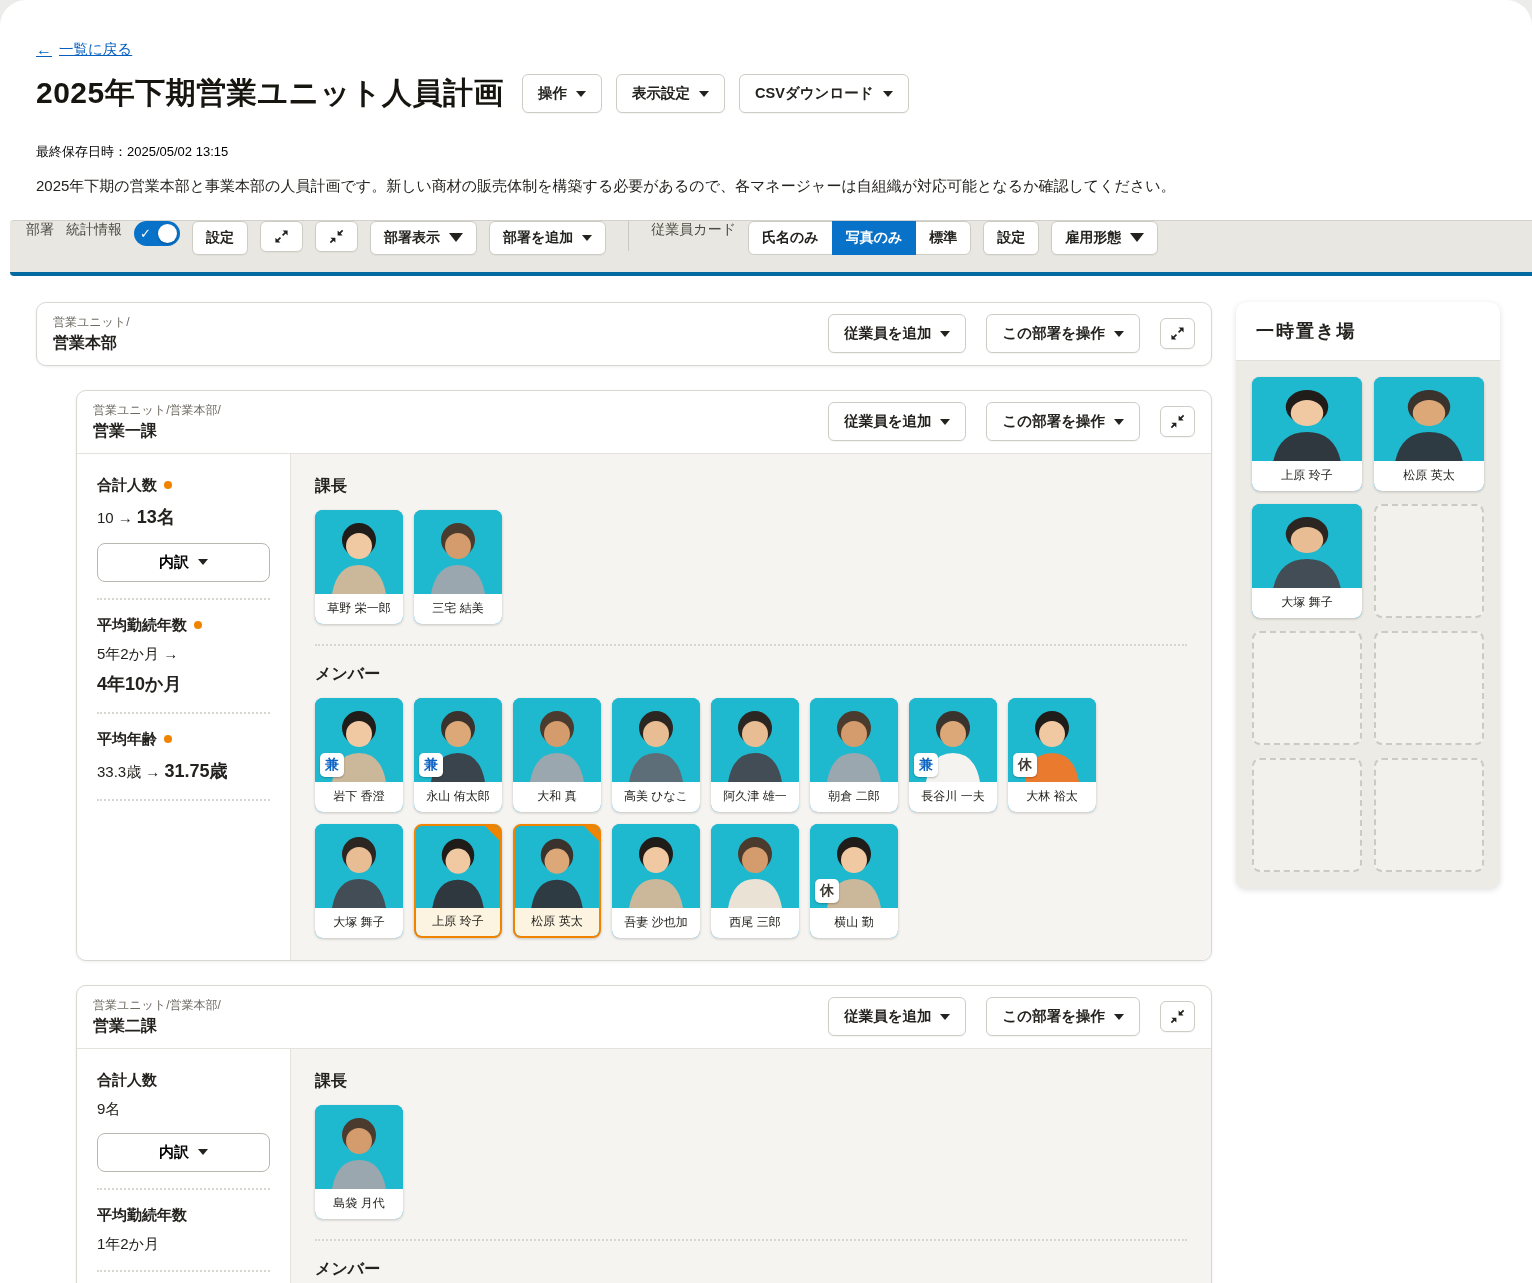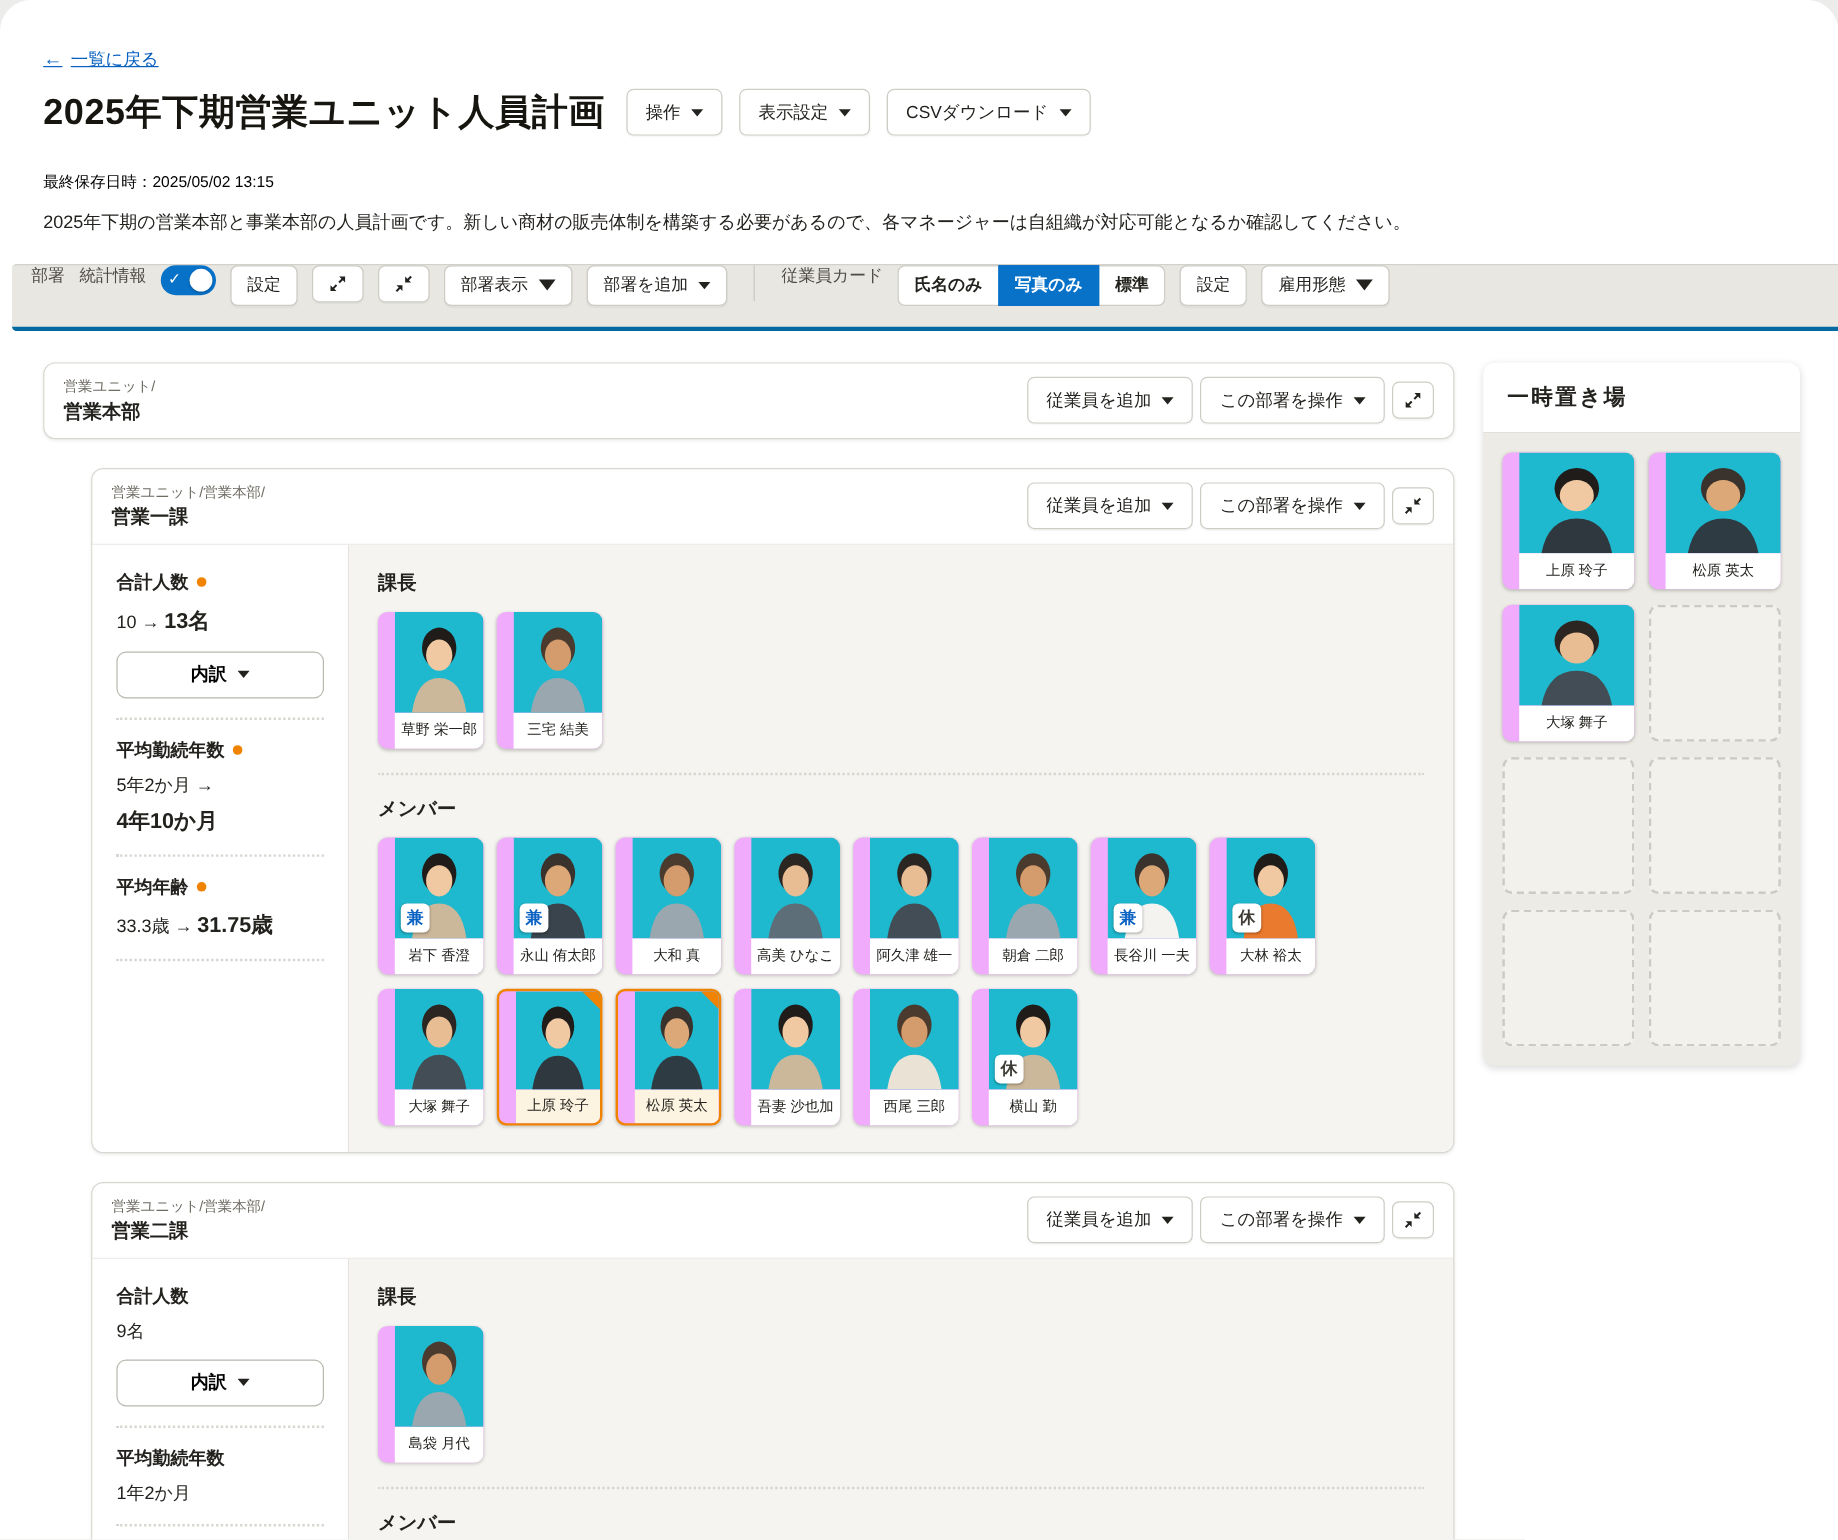--- a/index.html
+++ b/index.html
@@ -13,7 +13,7 @@
   .back-link .arr { text-decoration:none; font-size:16px; }
   .title-row { display:flex; align-items:center; gap:14px; margin-top:14px; }
   h1.page-title { font-size:30px; font-weight:700; color:#17150F; letter-spacing:.5px; margin-right:4px; }
-  .btn { display:inline-flex; align-items:center; gap:9px; background:#fff; border:1px solid #CDCCC5; border-radius:6px; padding:9px 15px; font-size:14.5px; font-weight:400; color:#23221E; cursor:pointer; box-shadow:0 1px 1px rgba(0,0,0,.04); font-family:inherit; }
+  .btn { display:inline-flex; align-items:center; gap:9px; background:#fff; border:1px solid #CDCCC5; border-radius:6px; padding:9px 15px; font-size:14.5px; font-weight:700; color:#23221E; cursor:pointer; box-shadow:0 1px 1px rgba(0,0,0,.04); font-family:inherit; }
   .caret { width:0; height:0; border-left:5px solid transparent; border-right:5px solid transparent; border-top:6px solid #23221E; display:inline-block; }
   .filter-ic { width:0; height:0; border-left:7px solid transparent; border-right:7px solid transparent; border-top:9px solid #23221E; display:inline-block; }
   .last-saved { margin-top:29px; font-size:13px; color:#000000; }

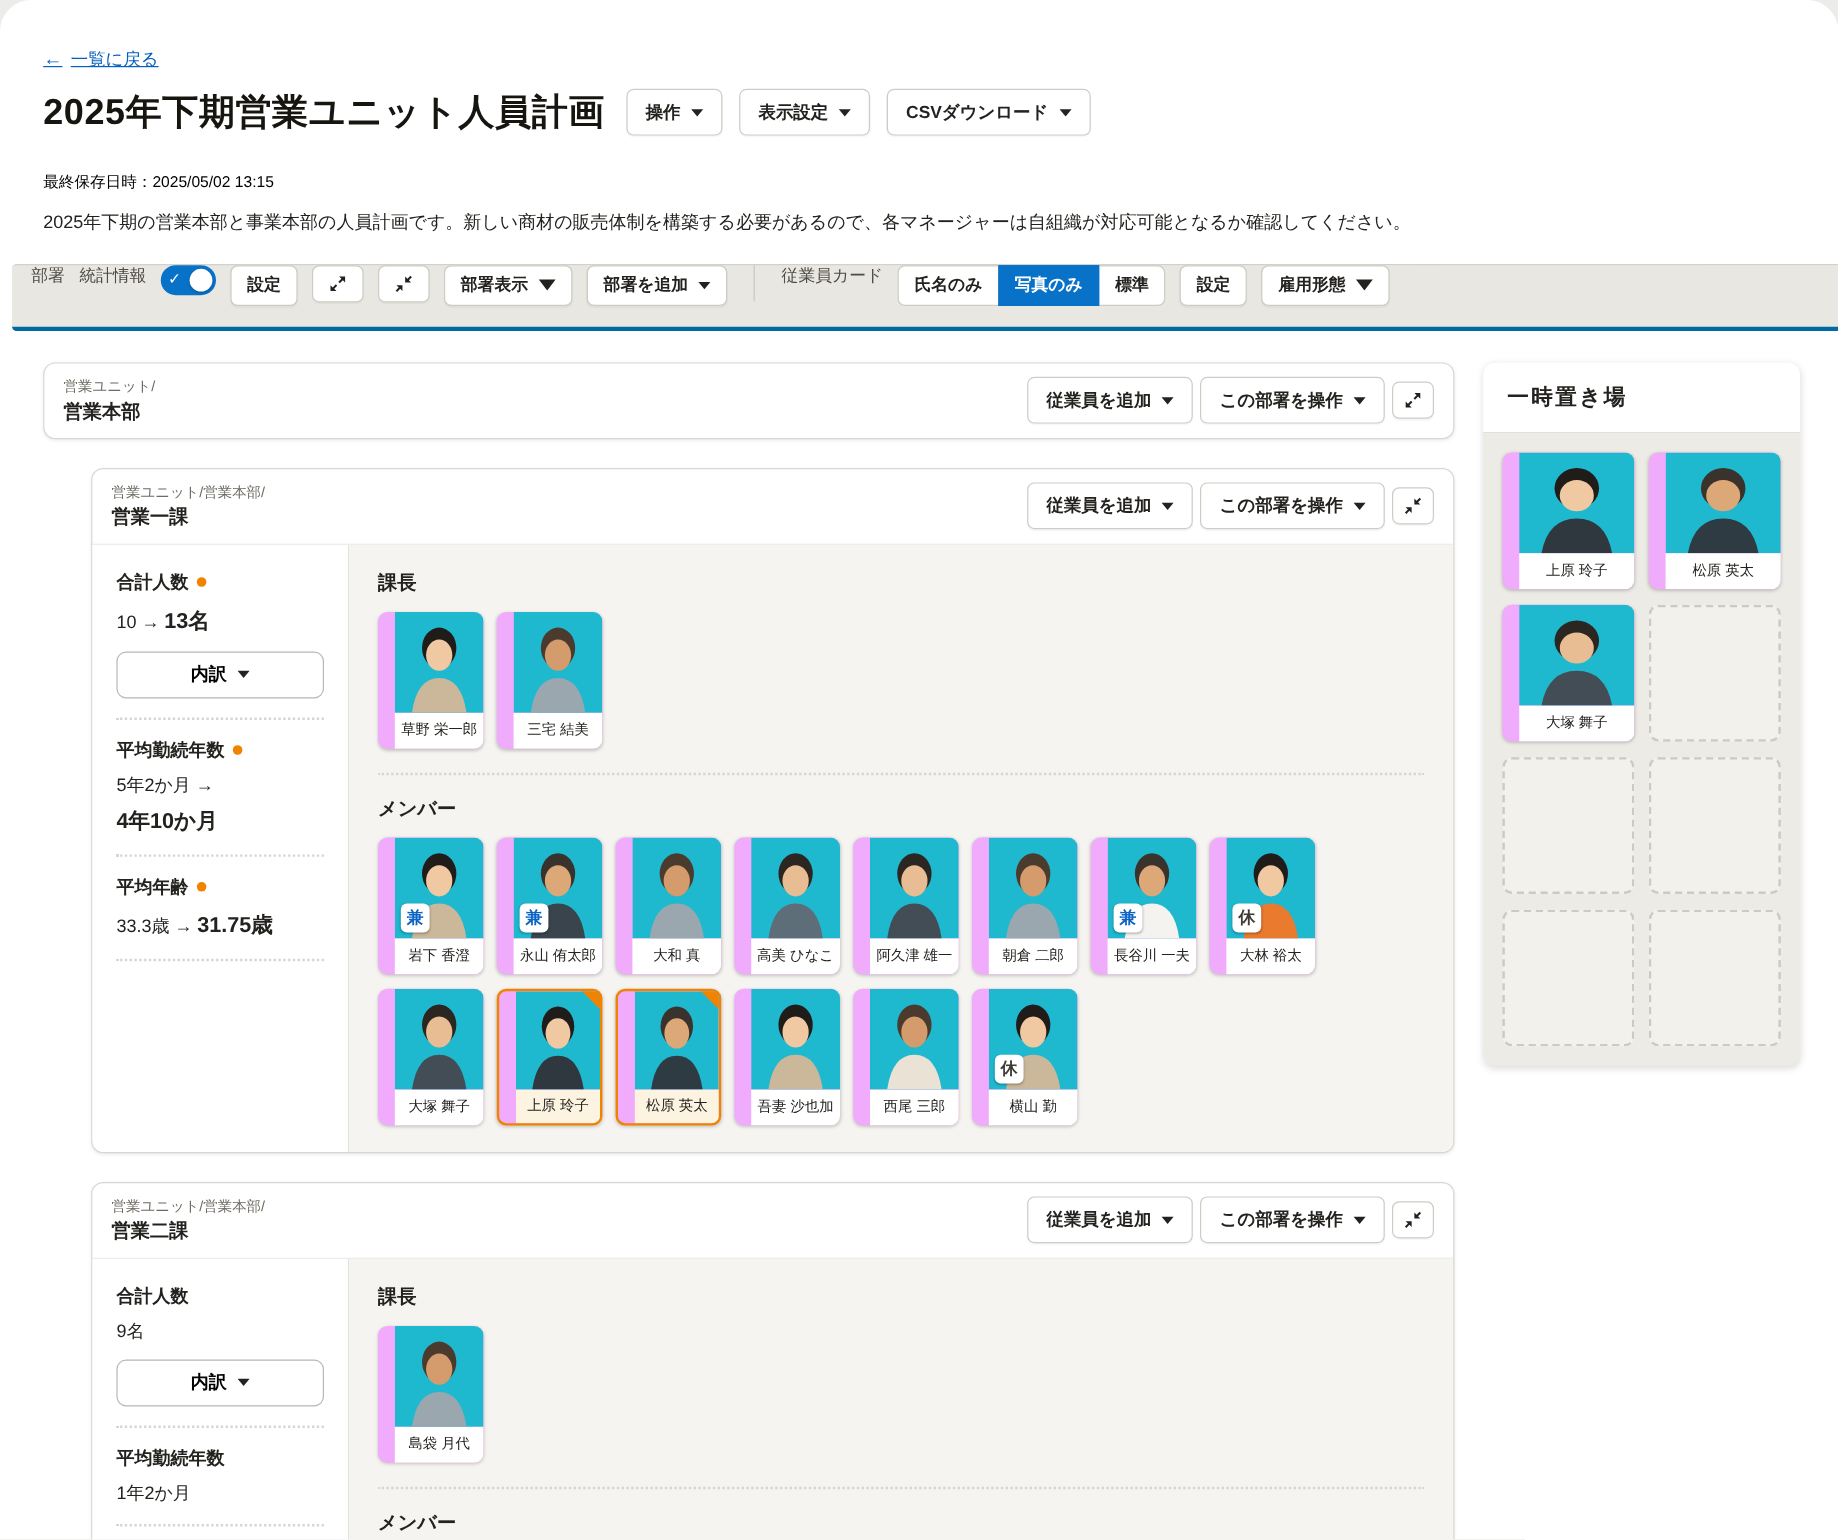--- a/index.html
+++ b/index.html
@@ -44,7 +44,7 @@
   .dept-header { display:flex; justify-content:space-between; align-items:center; padding:9px 16px; min-height:62px; }
   .dept-breadcrumb { font-size:12px; color:#6E6B63; }
   .dept-name { font-size:16px; font-weight:700; margin-top:2px; }
-  .dept-actions { display:flex; align-items:center; gap:6px; }
+  .dept-actions { display:flex; align-items:center; gap:20px; }
   .dept-body { border-top:1px solid #E3E2DC; display:flex; border-radius:0 0 10px 10px; overflow:hidden; }
 
   .stats-col { width:214px; flex:none; background:#fff; border-right:1px solid #E3E2DC; padding:22px 20px; }

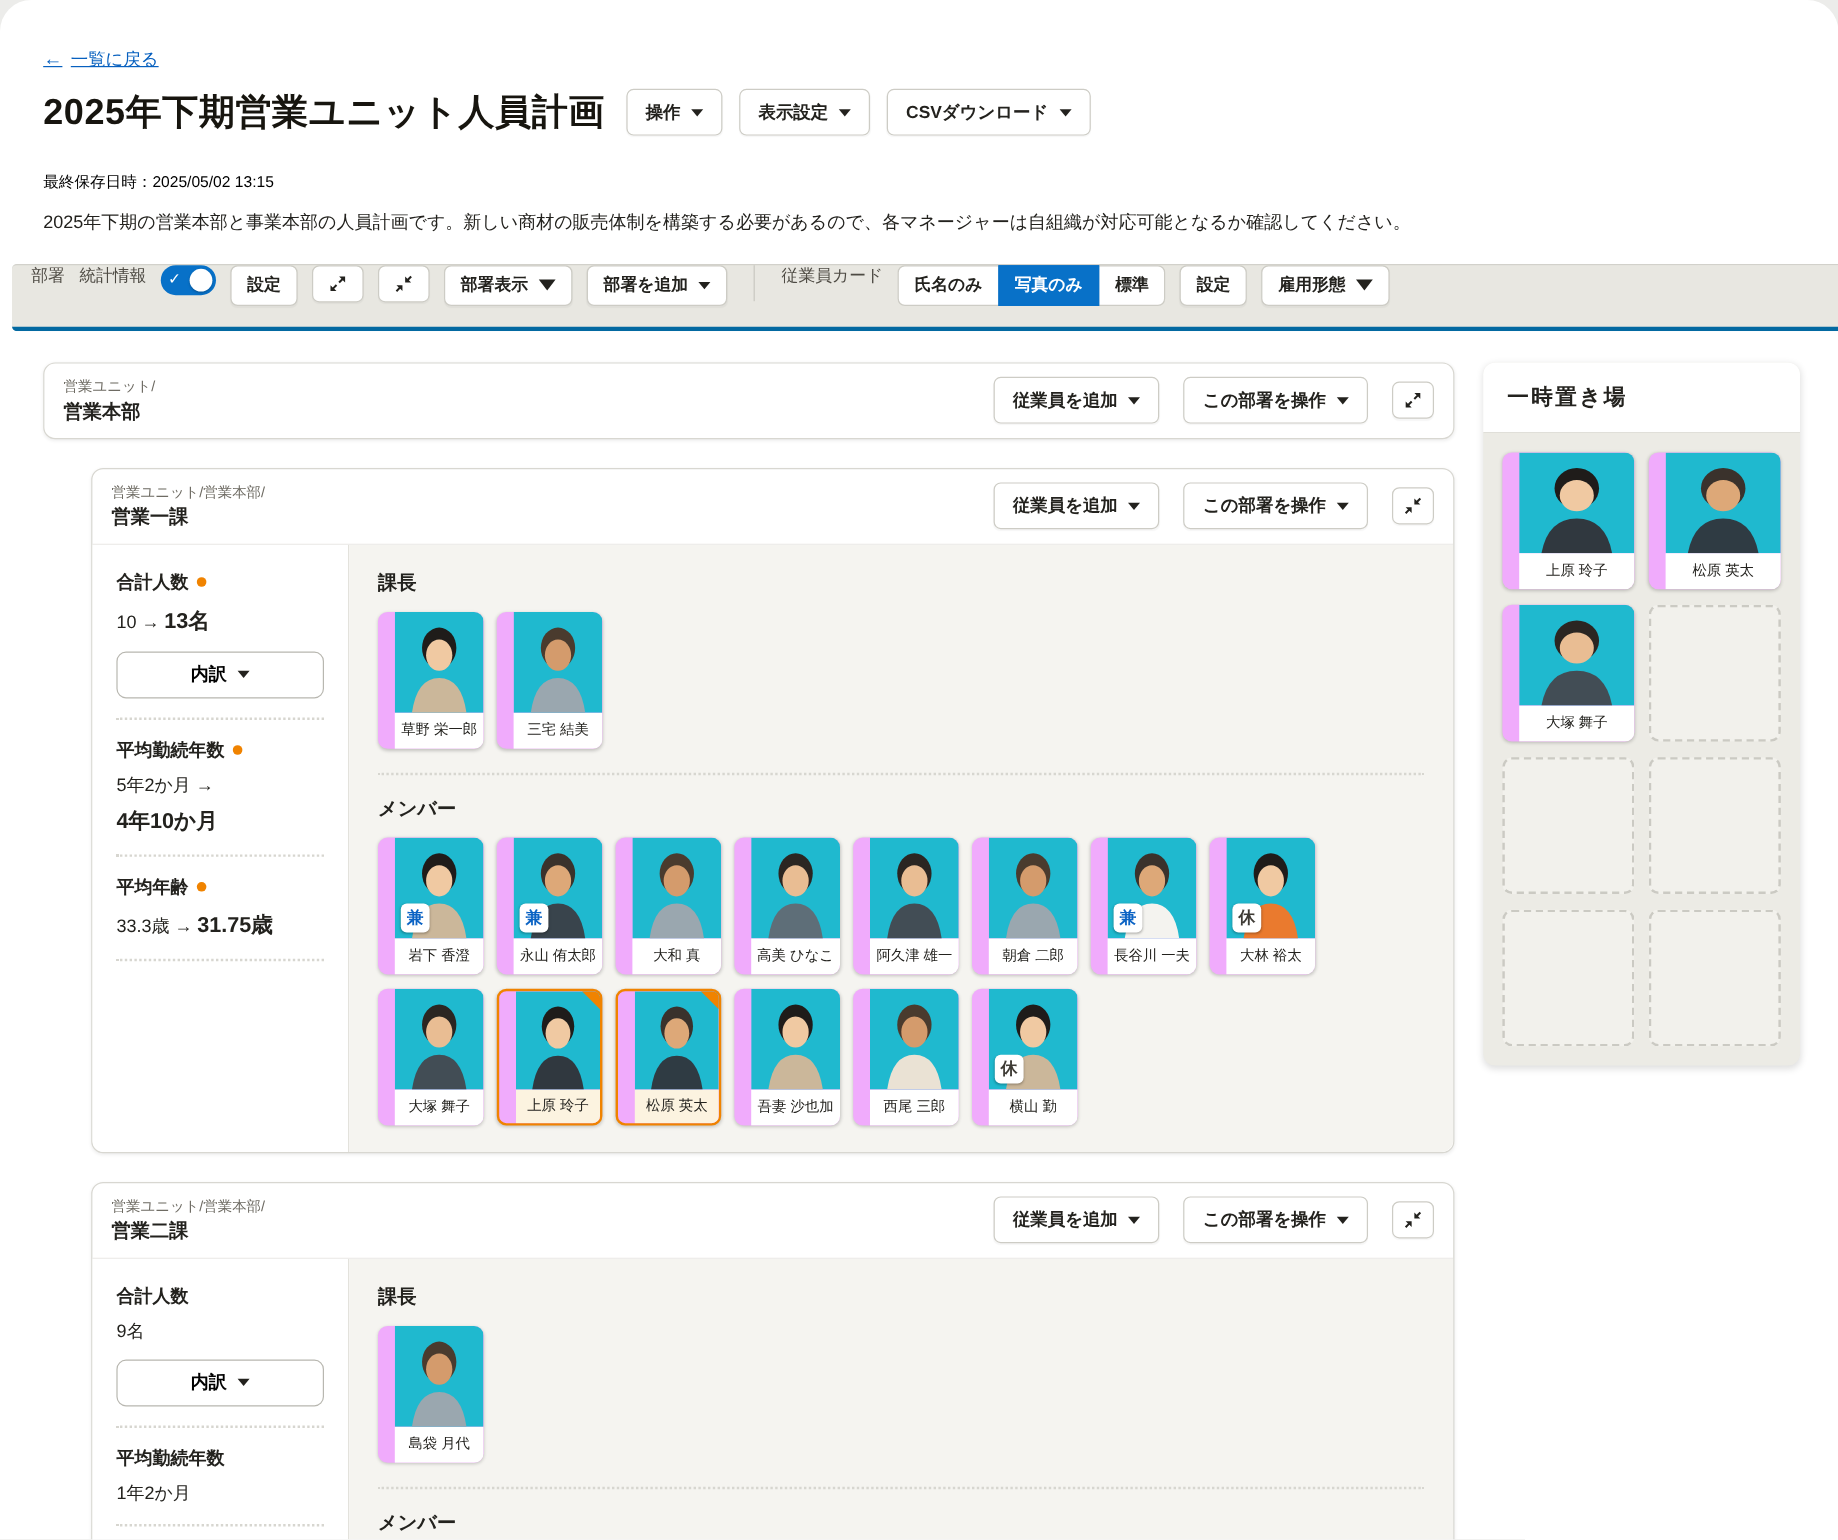--- a/index.html
+++ b/index.html
@@ -65,7 +65,7 @@
   .group-divider { border-top:2px dotted #D7D6D0; margin:20px 0 18px 0; }
 
   
-  .emp-card { width:88px; background:#f0abfc; border-radius:8px; overflow:hidden; box-shadow:0 1px 3px rgba(0,0,0,.2); position:relative; cursor:grab; flex:none;padding-left:14px; }
+  .emp-card { width:88px; background:#0ea5e9; border-radius:8px; overflow:hidden; box-shadow:0 1px 3px rgba(0,0,0,.2); position:relative; cursor:grab; flex:none; }
   .emp-photo { height:84px; position:relative; }
   .emp-photo svg { display:block; width:100%; height:100%; }
   .emp-name { height:30px; display:flex; align-items:center; justify-content:center; font-size:12px; color:#23221E; background:#fff; white-space:nowrap; overflow:hidden; padding:0 3px; }

